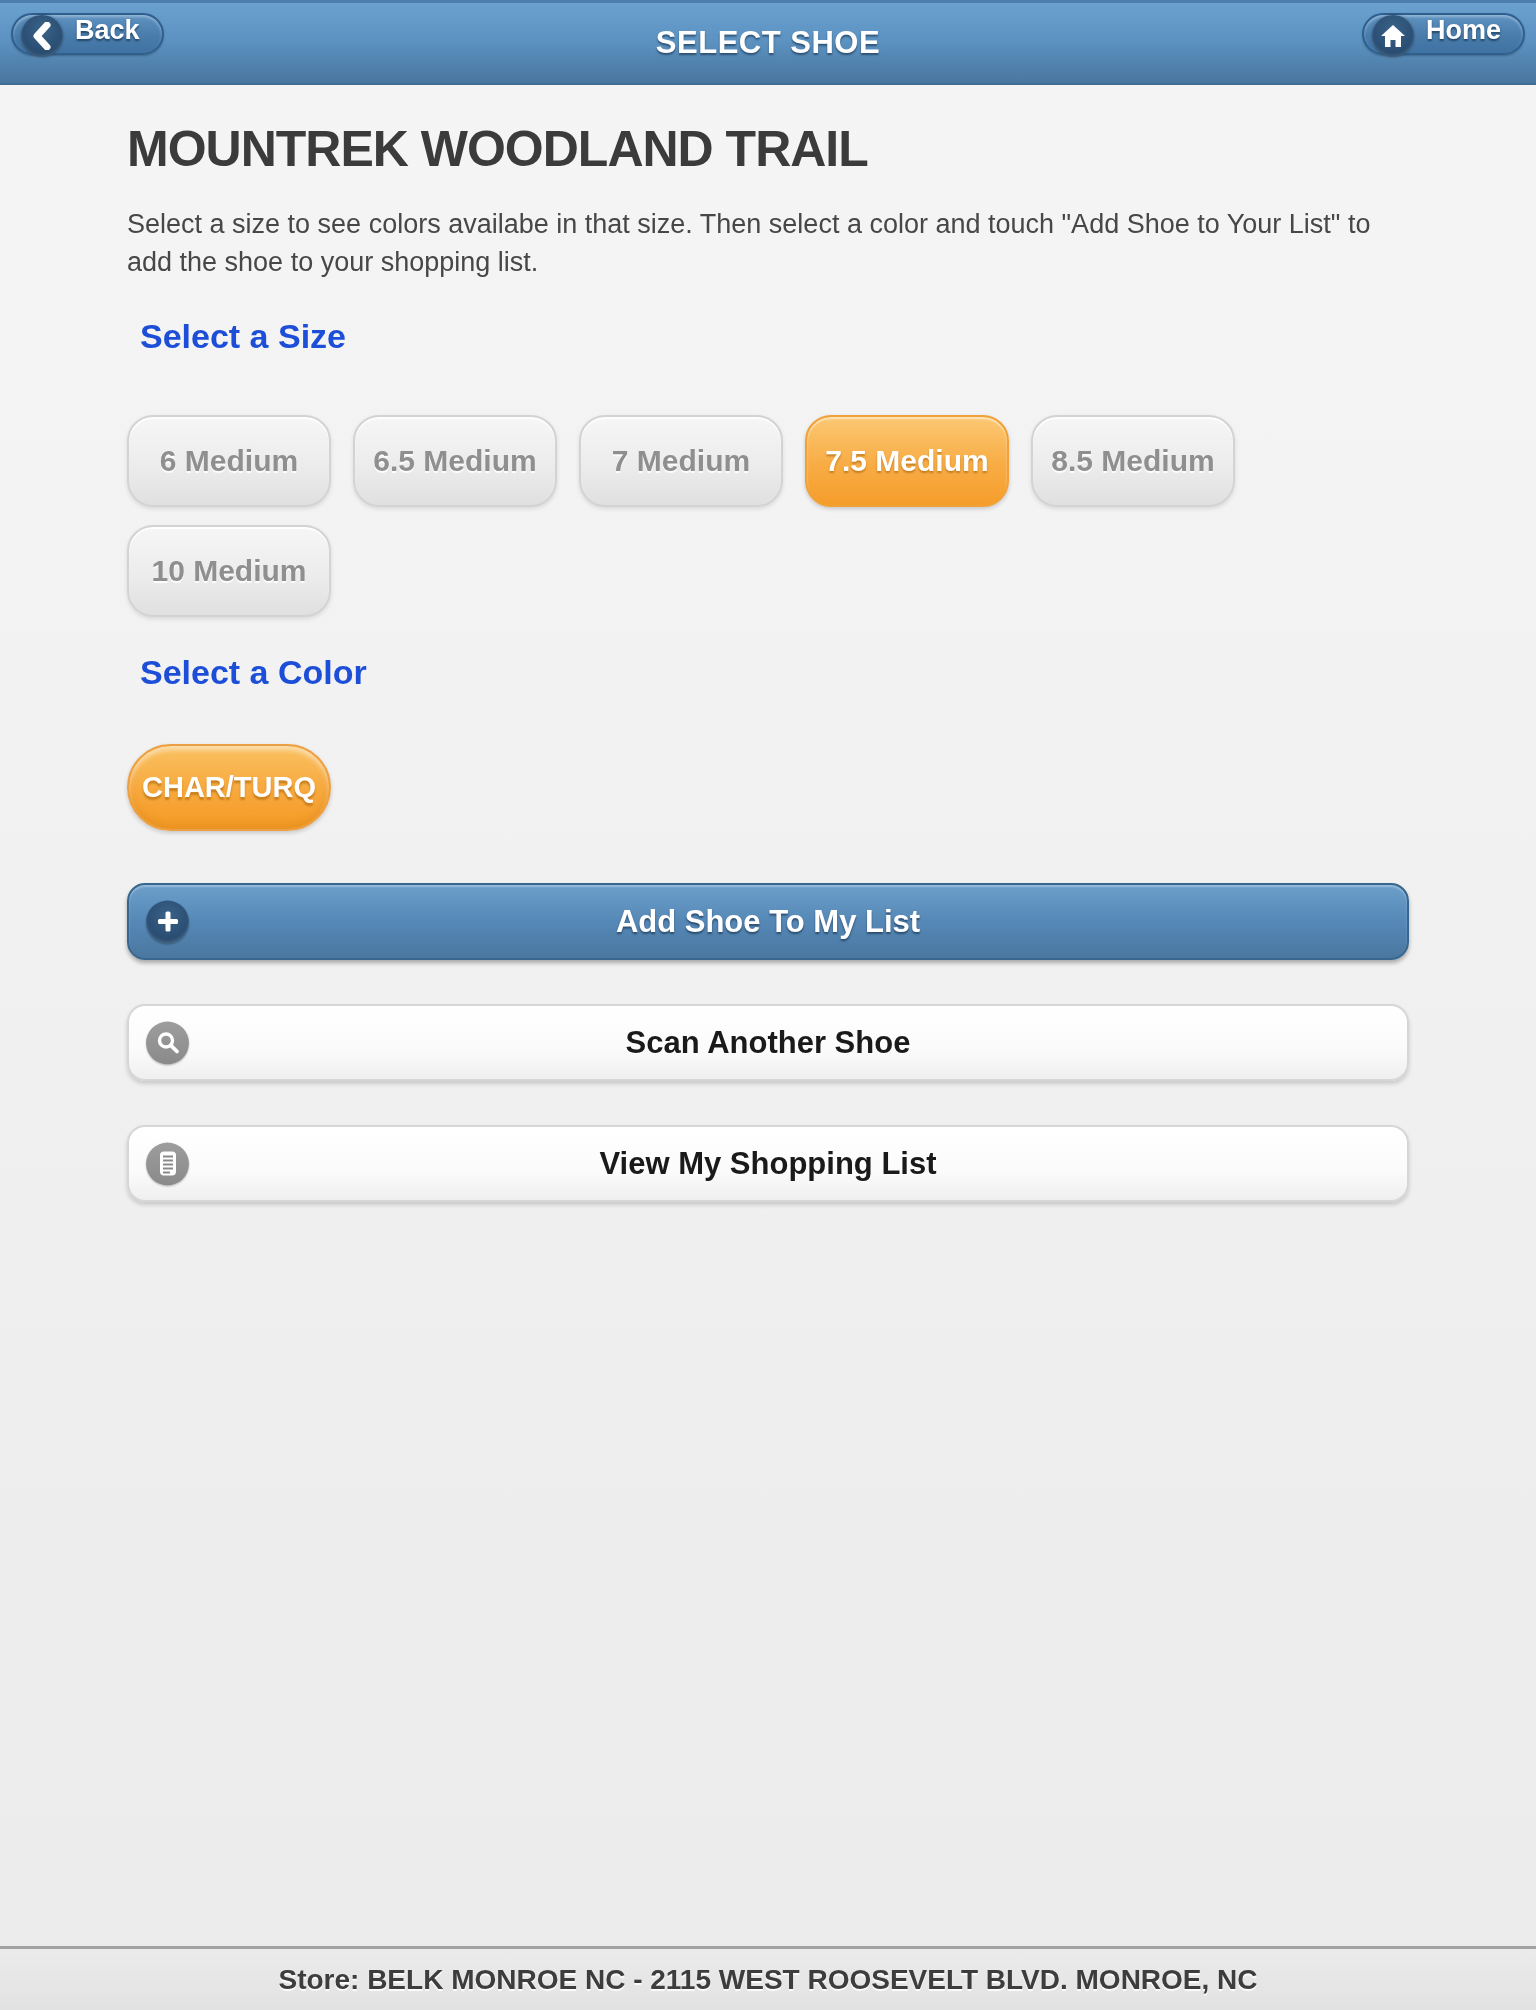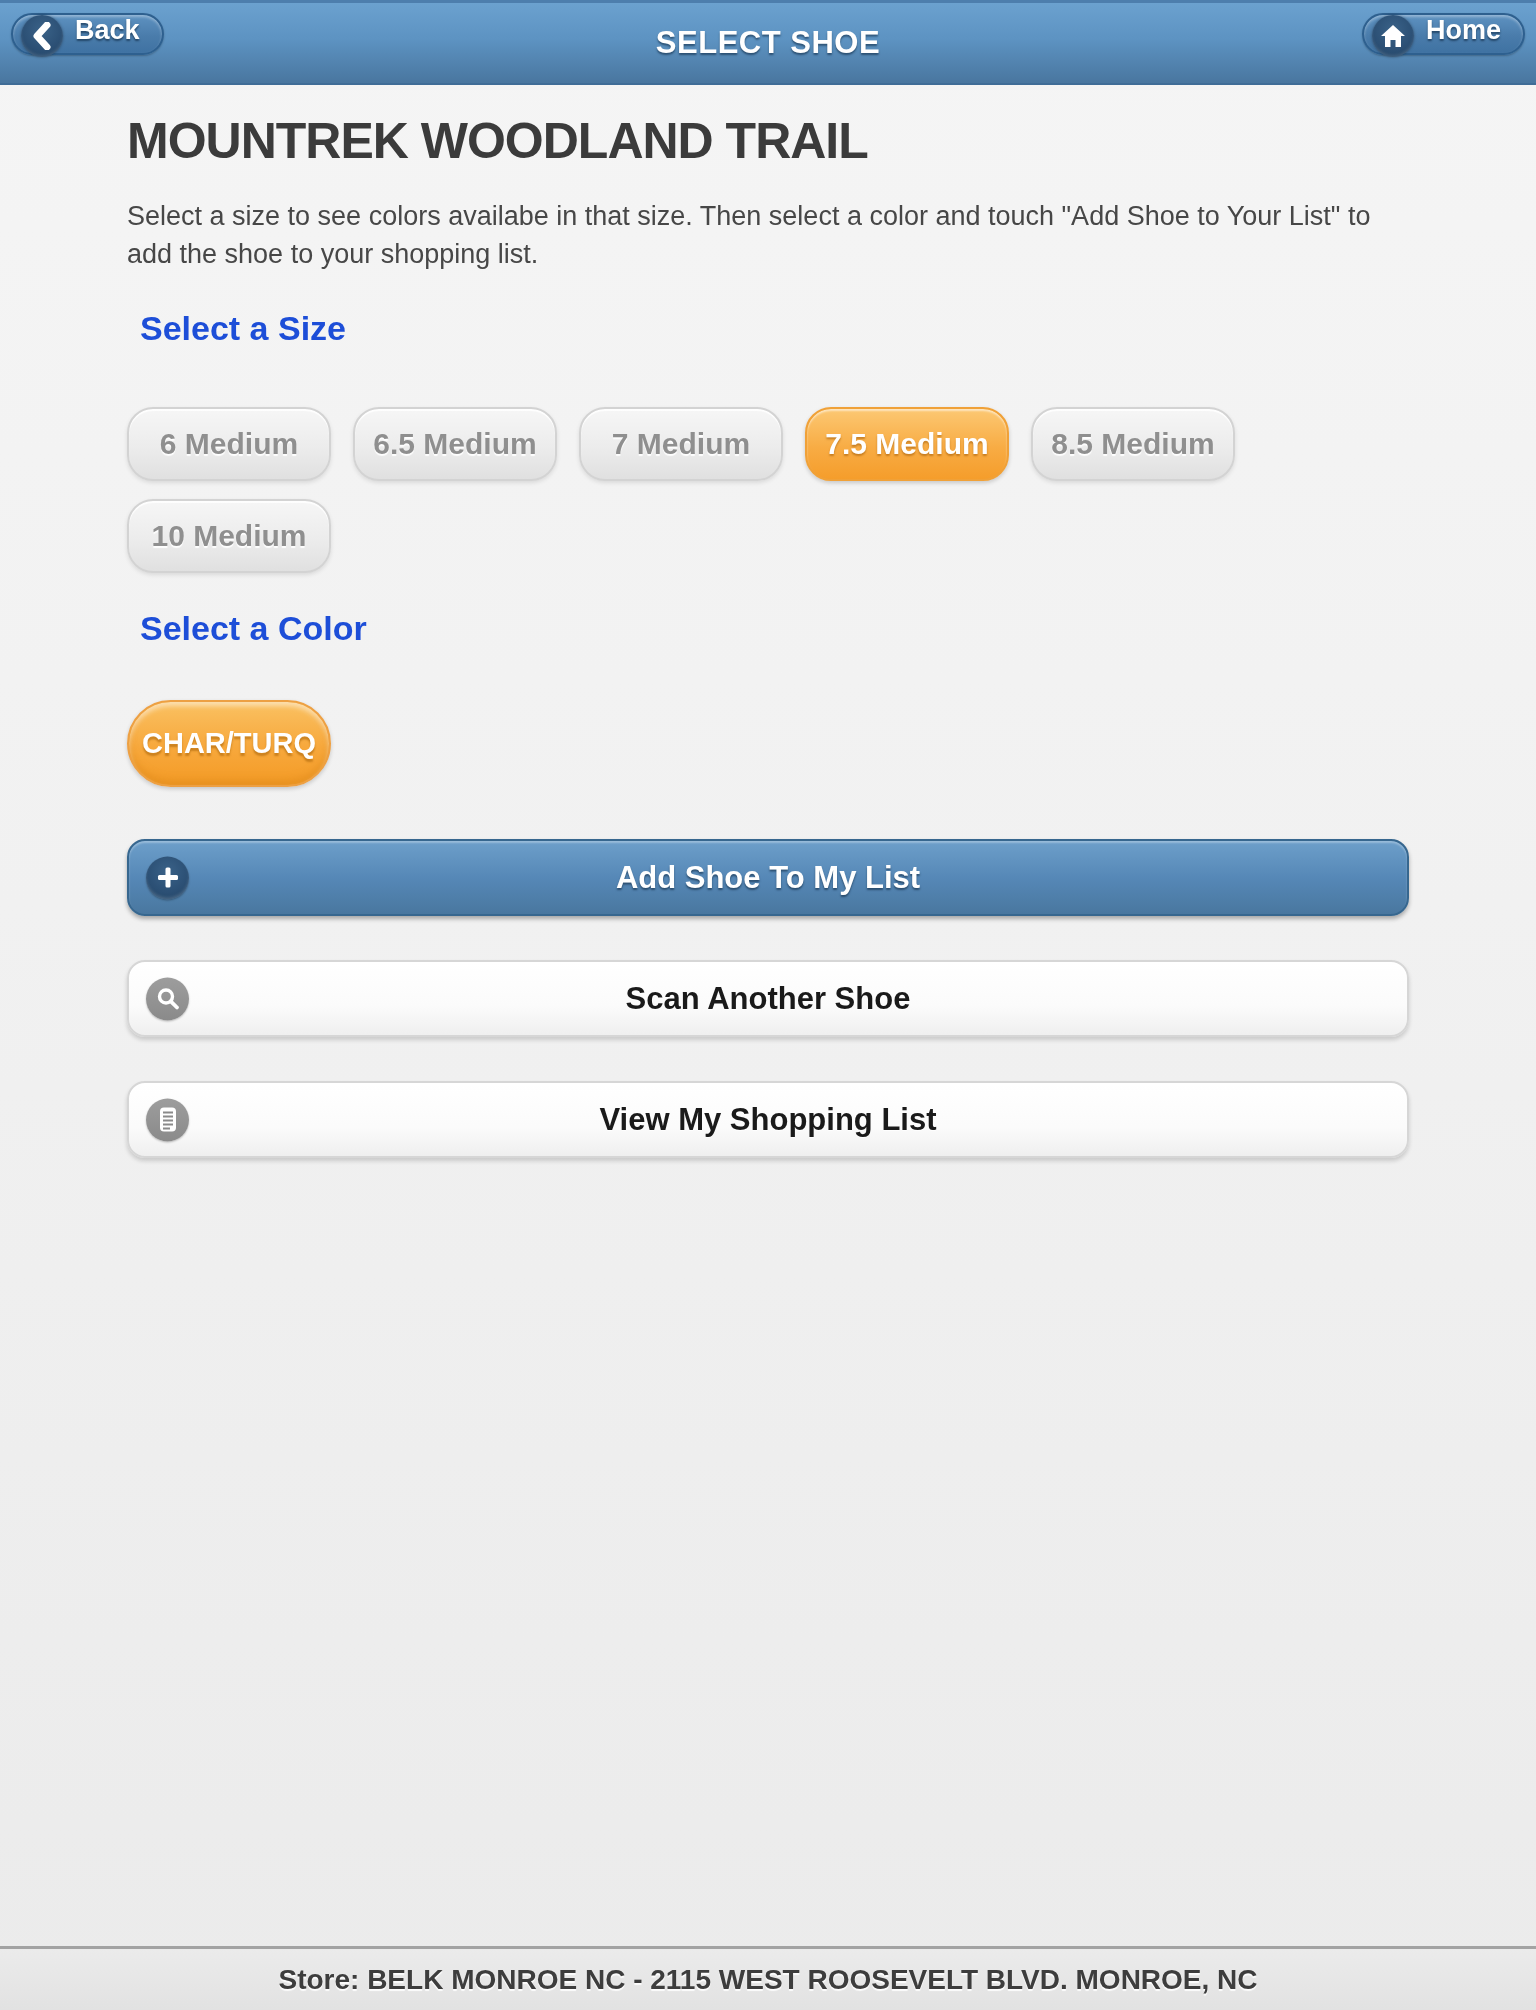--- a/index.html
+++ b/index.html
@@ -46,7 +46,7 @@
   }
 
   
-  main { padding:0 127px; }
+  main { padding:8px 127px; }
   h1.product-title {
     padding-top:30px; font-size:50px; line-height:52px; font-weight:bold;
     color:#3b3b3b; letter-spacing:-1px;

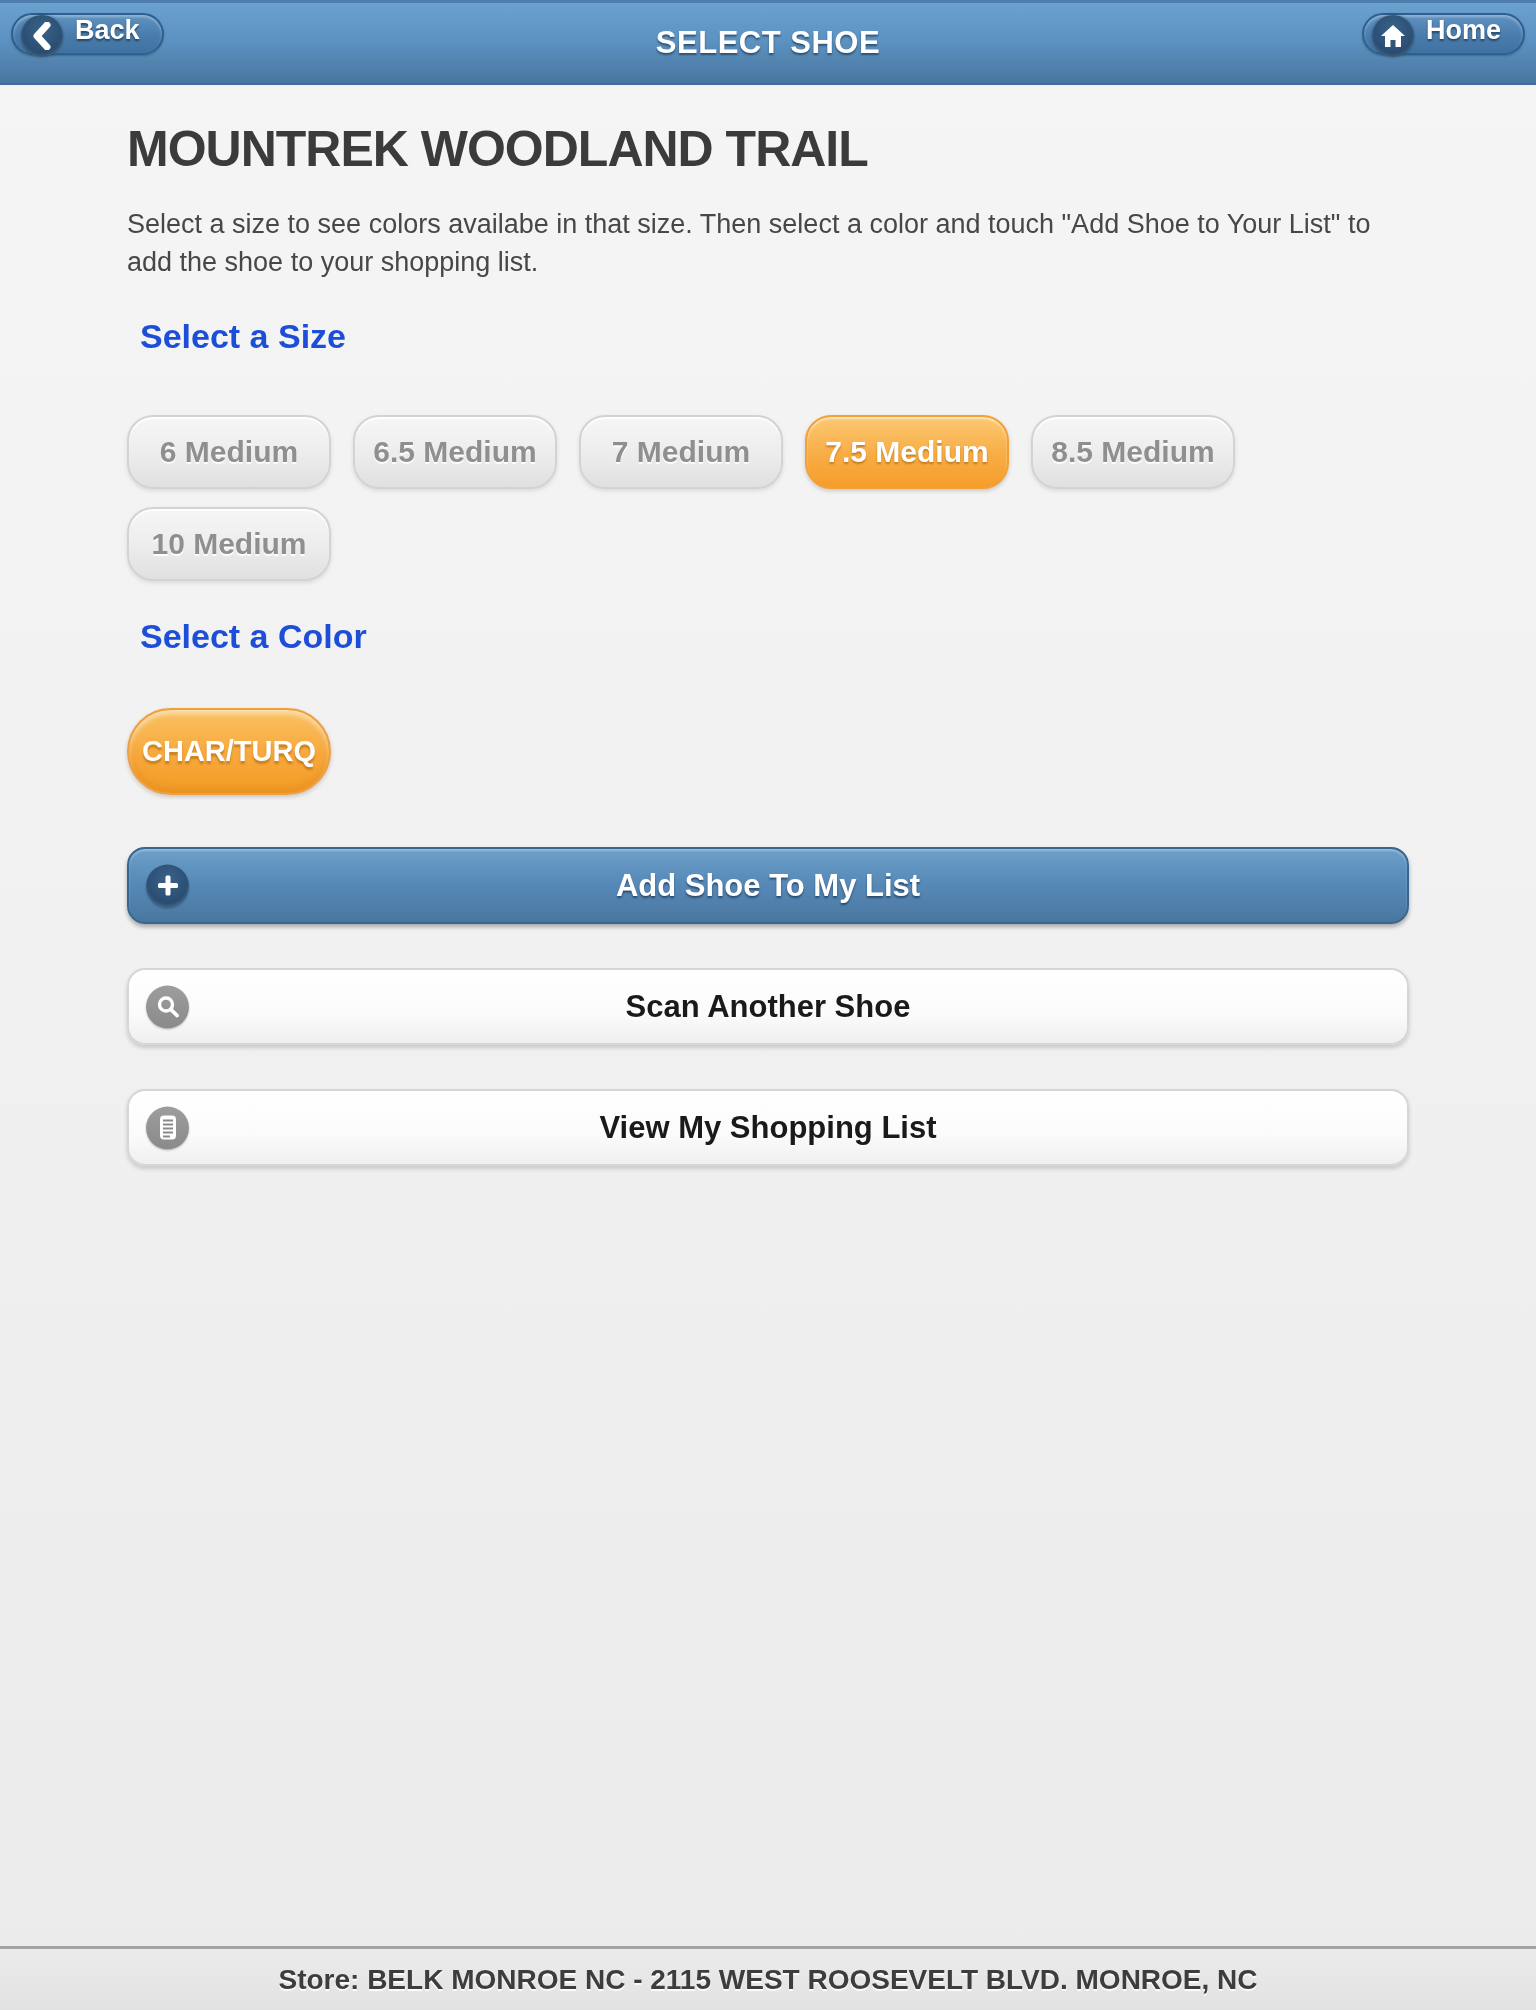--- a/index.html
+++ b/index.html
@@ -65,7 +65,7 @@
   .btn-row.colors { margin-top:53px; }
 
   .size-btn {
-    width:204px; height:74px; border-radius:26px; cursor:pointer;
+    width:204px; height:92px; border-radius:26px; cursor:pointer;
     background: linear-gradient(180deg, #f6f6f6 0%, #ececec 55%, #e0e0e0 100%);
     border:2px solid #d3d3d3;
     box-shadow: 0 2px 4px rgba(0,0,0,0.10), inset 0 2px 1px rgba(255,255,255,0.9);

